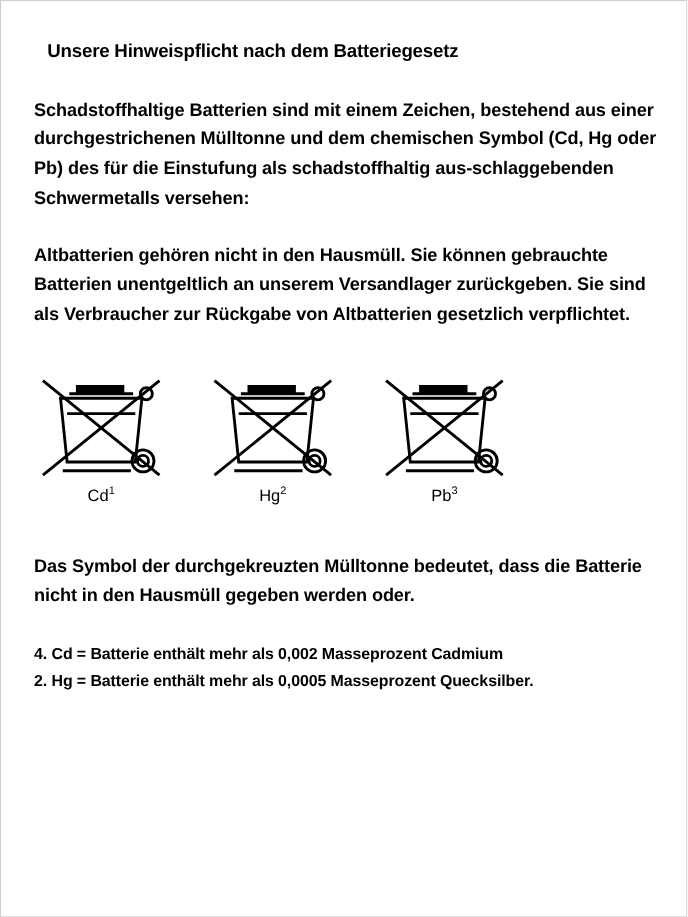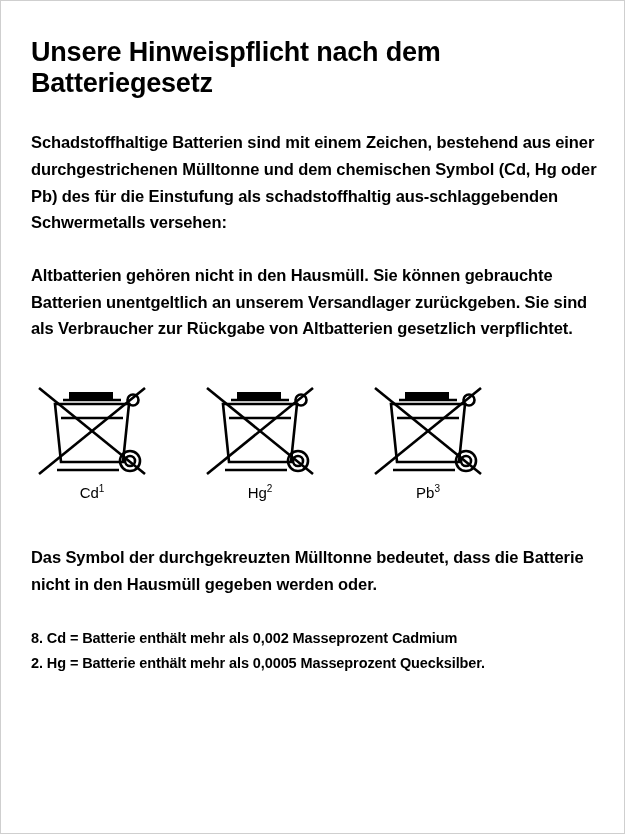--- a/index.html
+++ b/index.html
@@ -27,10 +27,10 @@
     width: 566px;
   }
   h1.title {
-    font-size: 27px;
+    font-size: 17px;
     font-weight: bold;
     letter-spacing: -0.2px;
-    margin: 0 0 30px 0;
+    margin: 0 0 30px 12px;
     line-height: 1.15;
   }
   p.para {

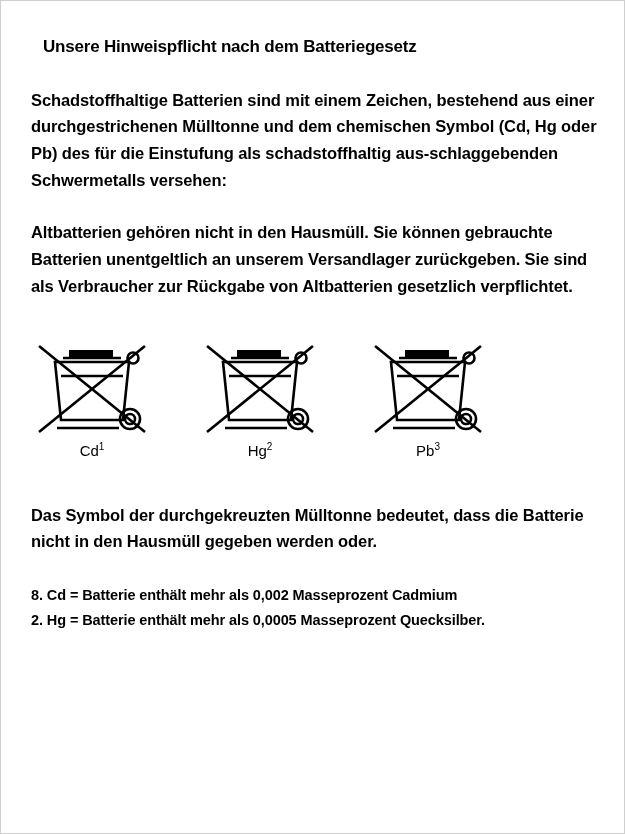--- a/index.html
+++ b/index.html
@@ -44,7 +44,7 @@
   }
   .symbols {
     display: flex;
-    gap: 50px;
+    gap: 38px;
     margin: 12px 0 34px 2px;
     align-items: flex-end;
   }

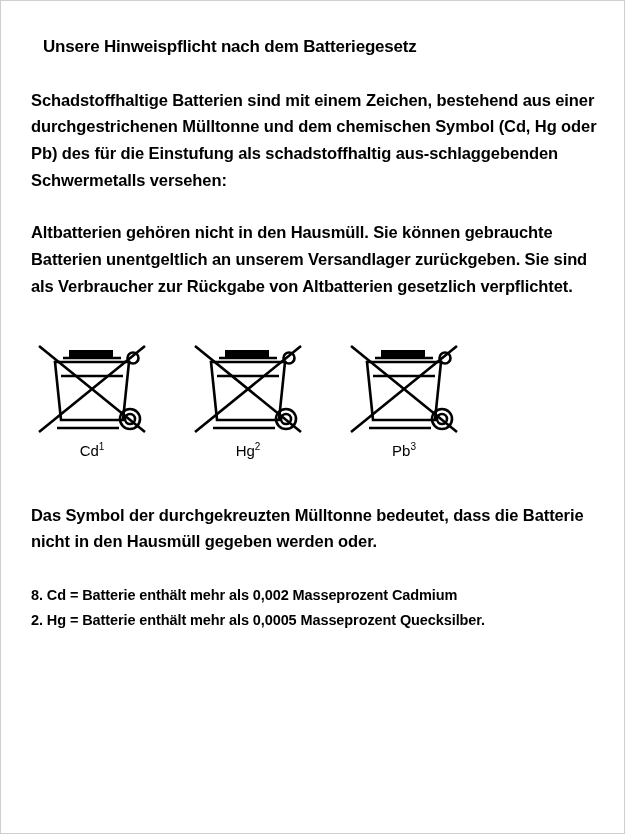--- a/index.html
+++ b/index.html
@@ -166,7 +166,7 @@
     <p class="para">Das Symbol der durchgekreuzten Mülltonne bedeutet, dass die Batterie nicht in den Hausmüll gegeben werden oder.</p>
 
     <div class="footnotes">
-      <div class="footnote">8. Cd = Batterie enthält mehr als 0,002 Masseprozent Cadmium</div>
+      <div class="footnote">4. Cd = Batterie enthält mehr als 0,002 Masseprozent Cadmium</div>
       <div class="footnote">2. Hg = Batterie enthält mehr als 0,0005 Masseprozent Quecksilber.</div>
     </div>
 

